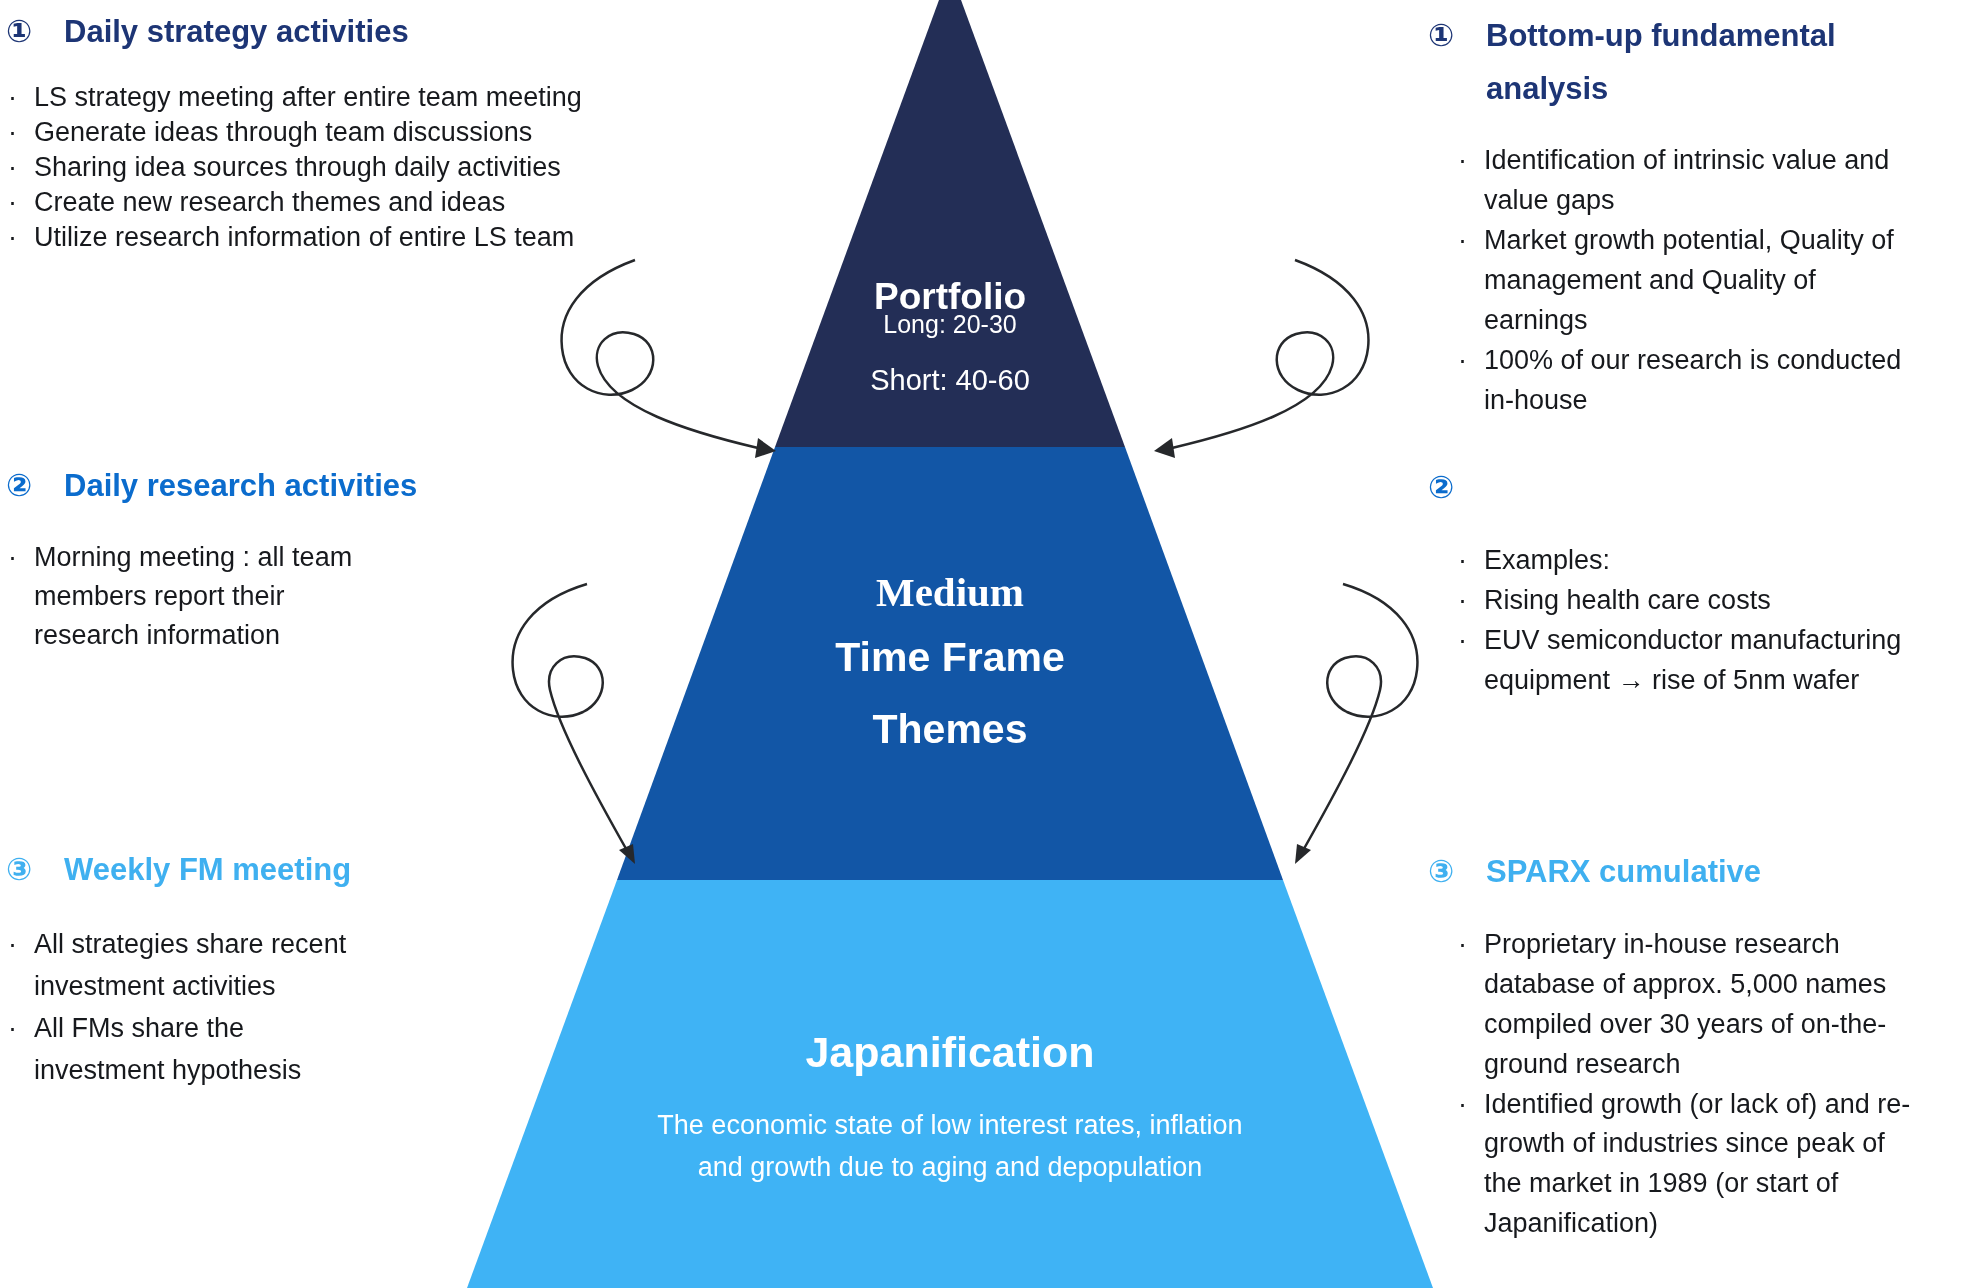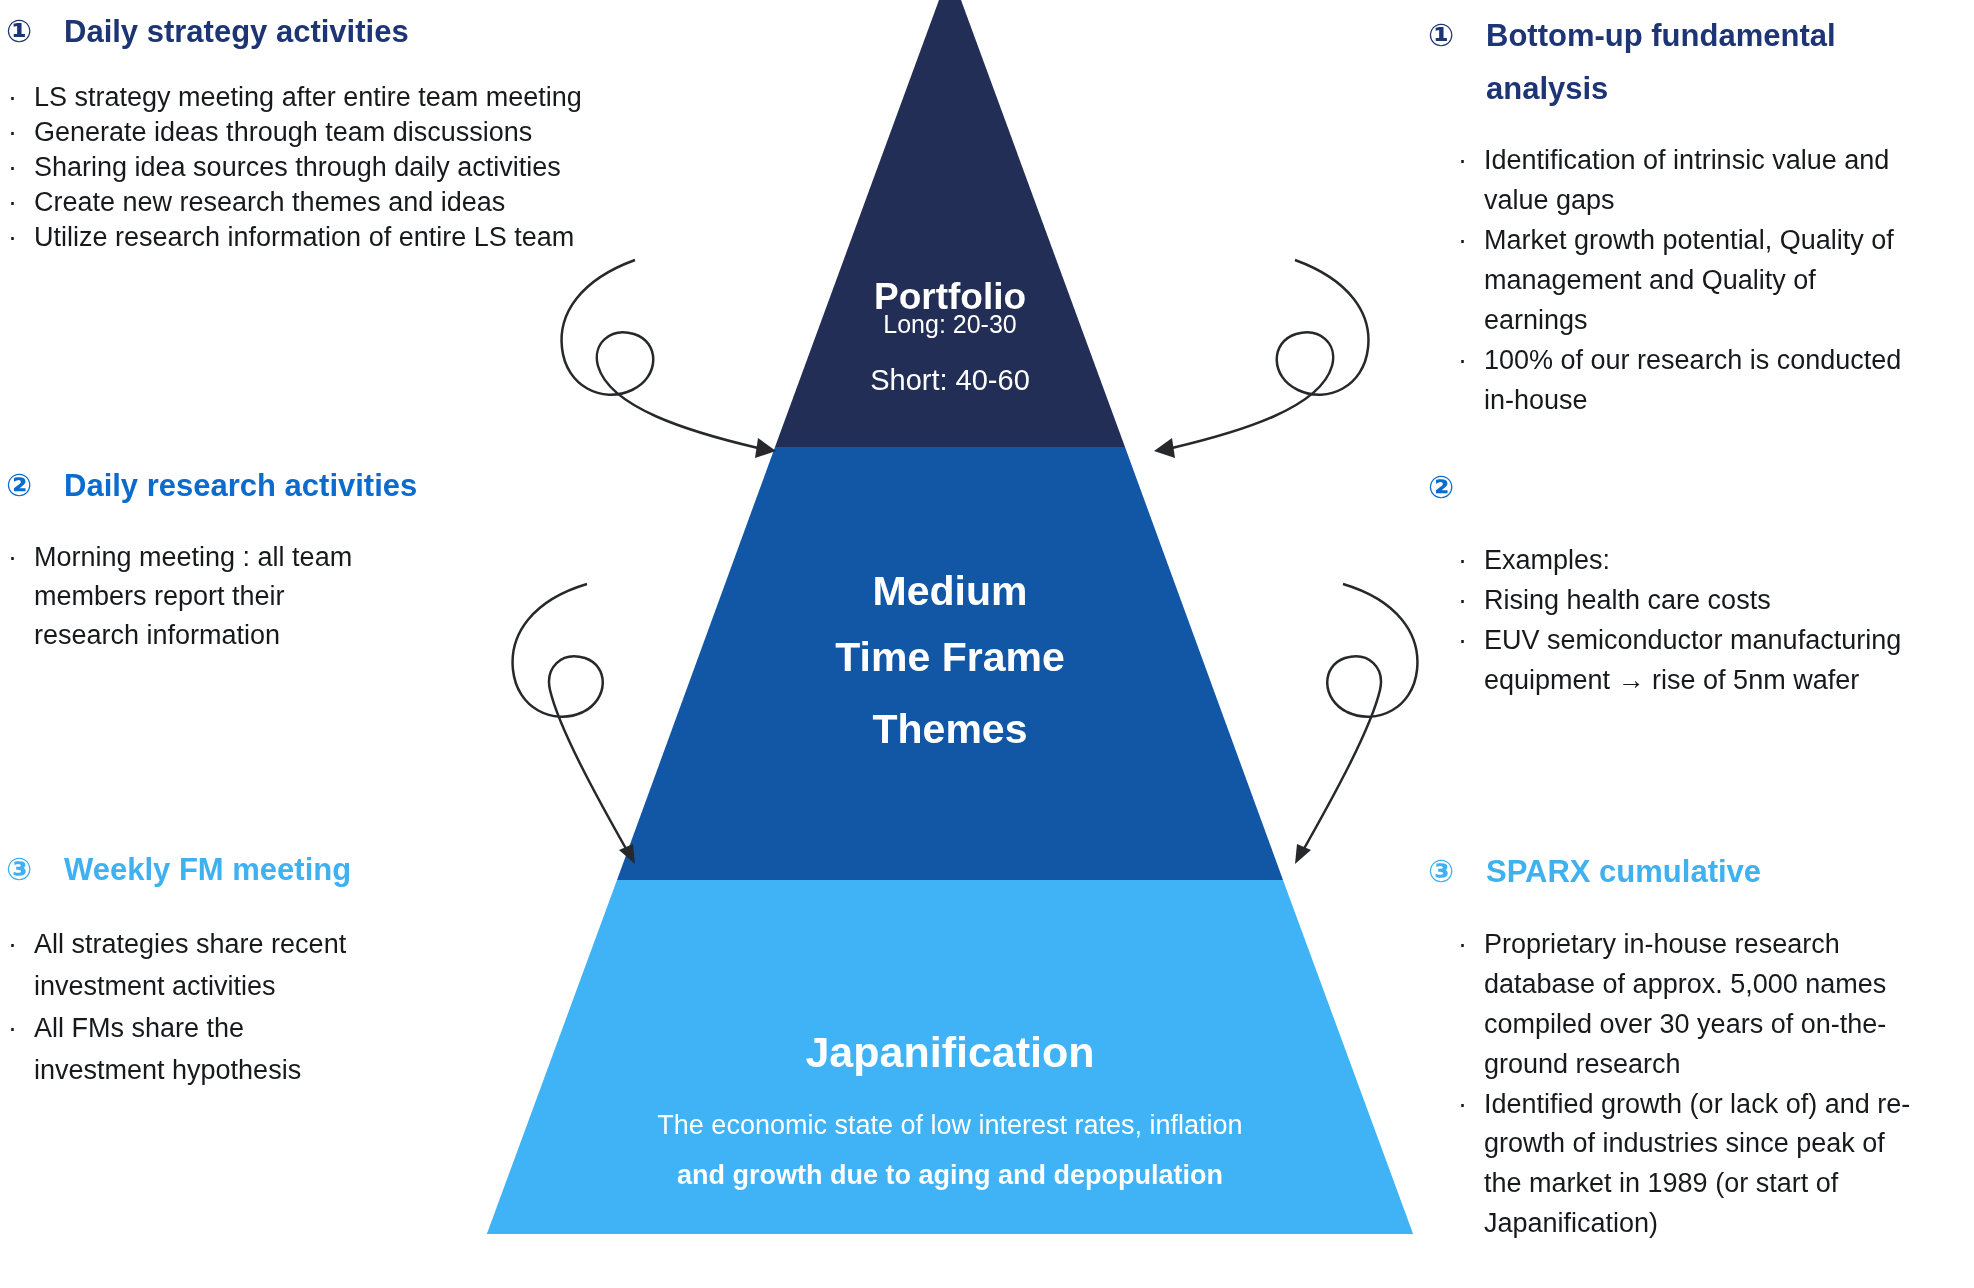--- a/index.html
+++ b/index.html
@@ -38,7 +38,7 @@
   .t1-line1{top:310px;font-size:25px;}
   .t1-line2{top:364px;font-size:29px;}
   .t2-line{font-size:41px;font-weight:700;}
-  .t2-l0{top:121px;} .t2-l1{top:187px;} .t2-l2{top:253px;margin-top:6px;}
+  .t2-l0{top:121px;font-family:Liberation Serif, serif;} .t2-l1{top:187px;} .t2-l2{top:253px;margin-top:6px;}
   .t3-title{top:148px;font-size:43px;font-weight:700;}
   .t3-desc{font-size:27px;font-weight:400;}
   .t3-d0{top:230px;} .t3-d1{top:280px;font-weight:bold;}

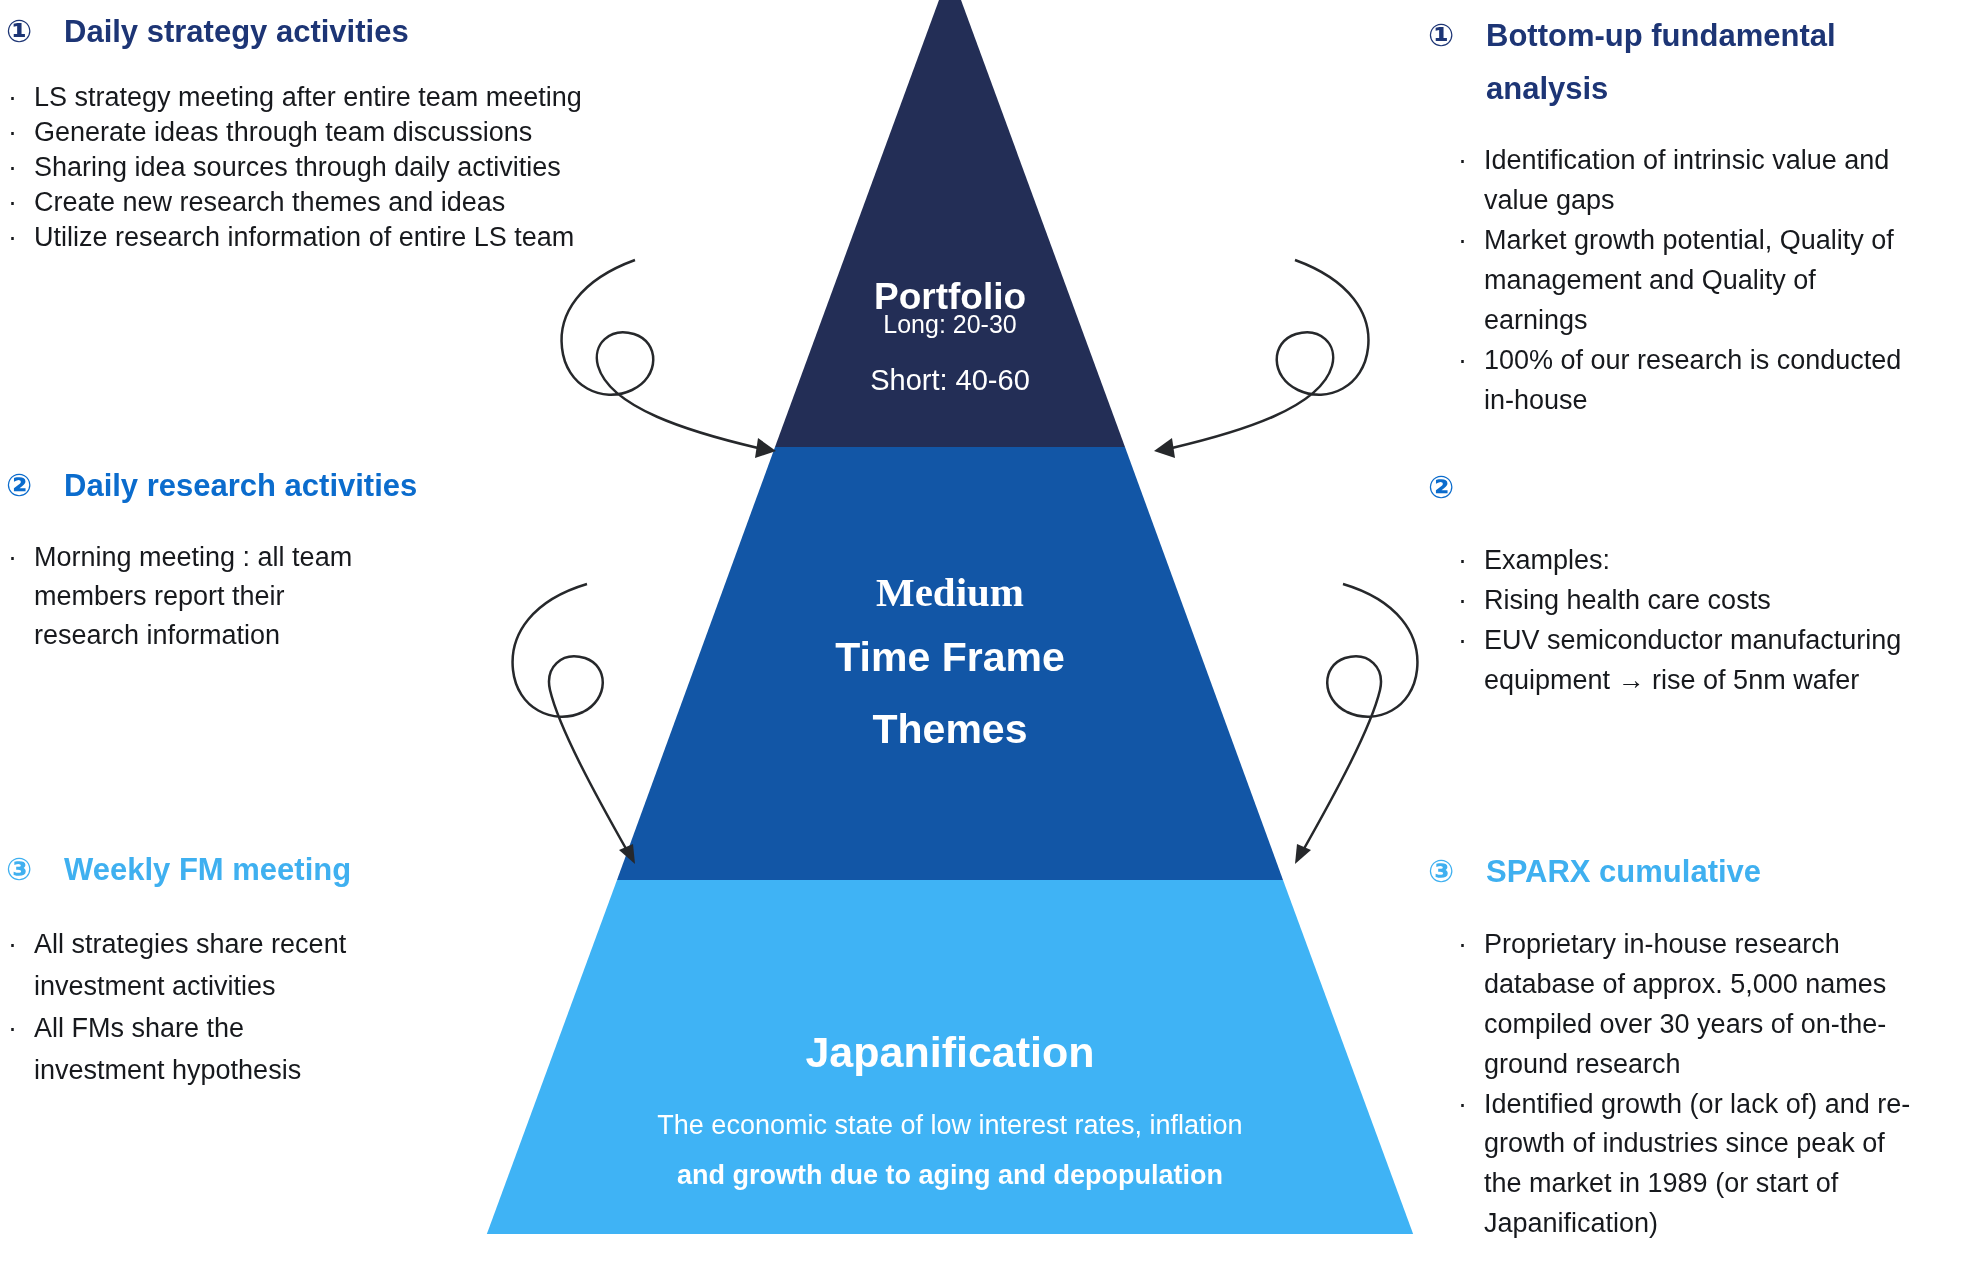--- a/index.html
+++ b/index.html
@@ -31,7 +31,7 @@
     clip-path:polygon(164px 0px,186px 0px,350px 447px,0px 447px);}
   #tier-medium{left:617px;top:447px;width:666px;height:433px;background:#1256a6;
     clip-path:polygon(158px 0px,508px 0px,666px 433px,0px 433px);}
-  #tier-japan{left:467px;top:880px;width:966px;height:354px;background:#3fb3f5;
+  #tier-japan{left:467px;top:880px;width:966px;height:408px;background:#3fb3f5;
     clip-path:polygon(150px 0px,816px 0px,966px 408px,0px 408px);}
   .tier-text{position:absolute;left:0;right:0;text-align:center;color:#ffffff;}
   .t1-title{top:236px;font-size:37px;font-weight:700;margin-top:40px;}

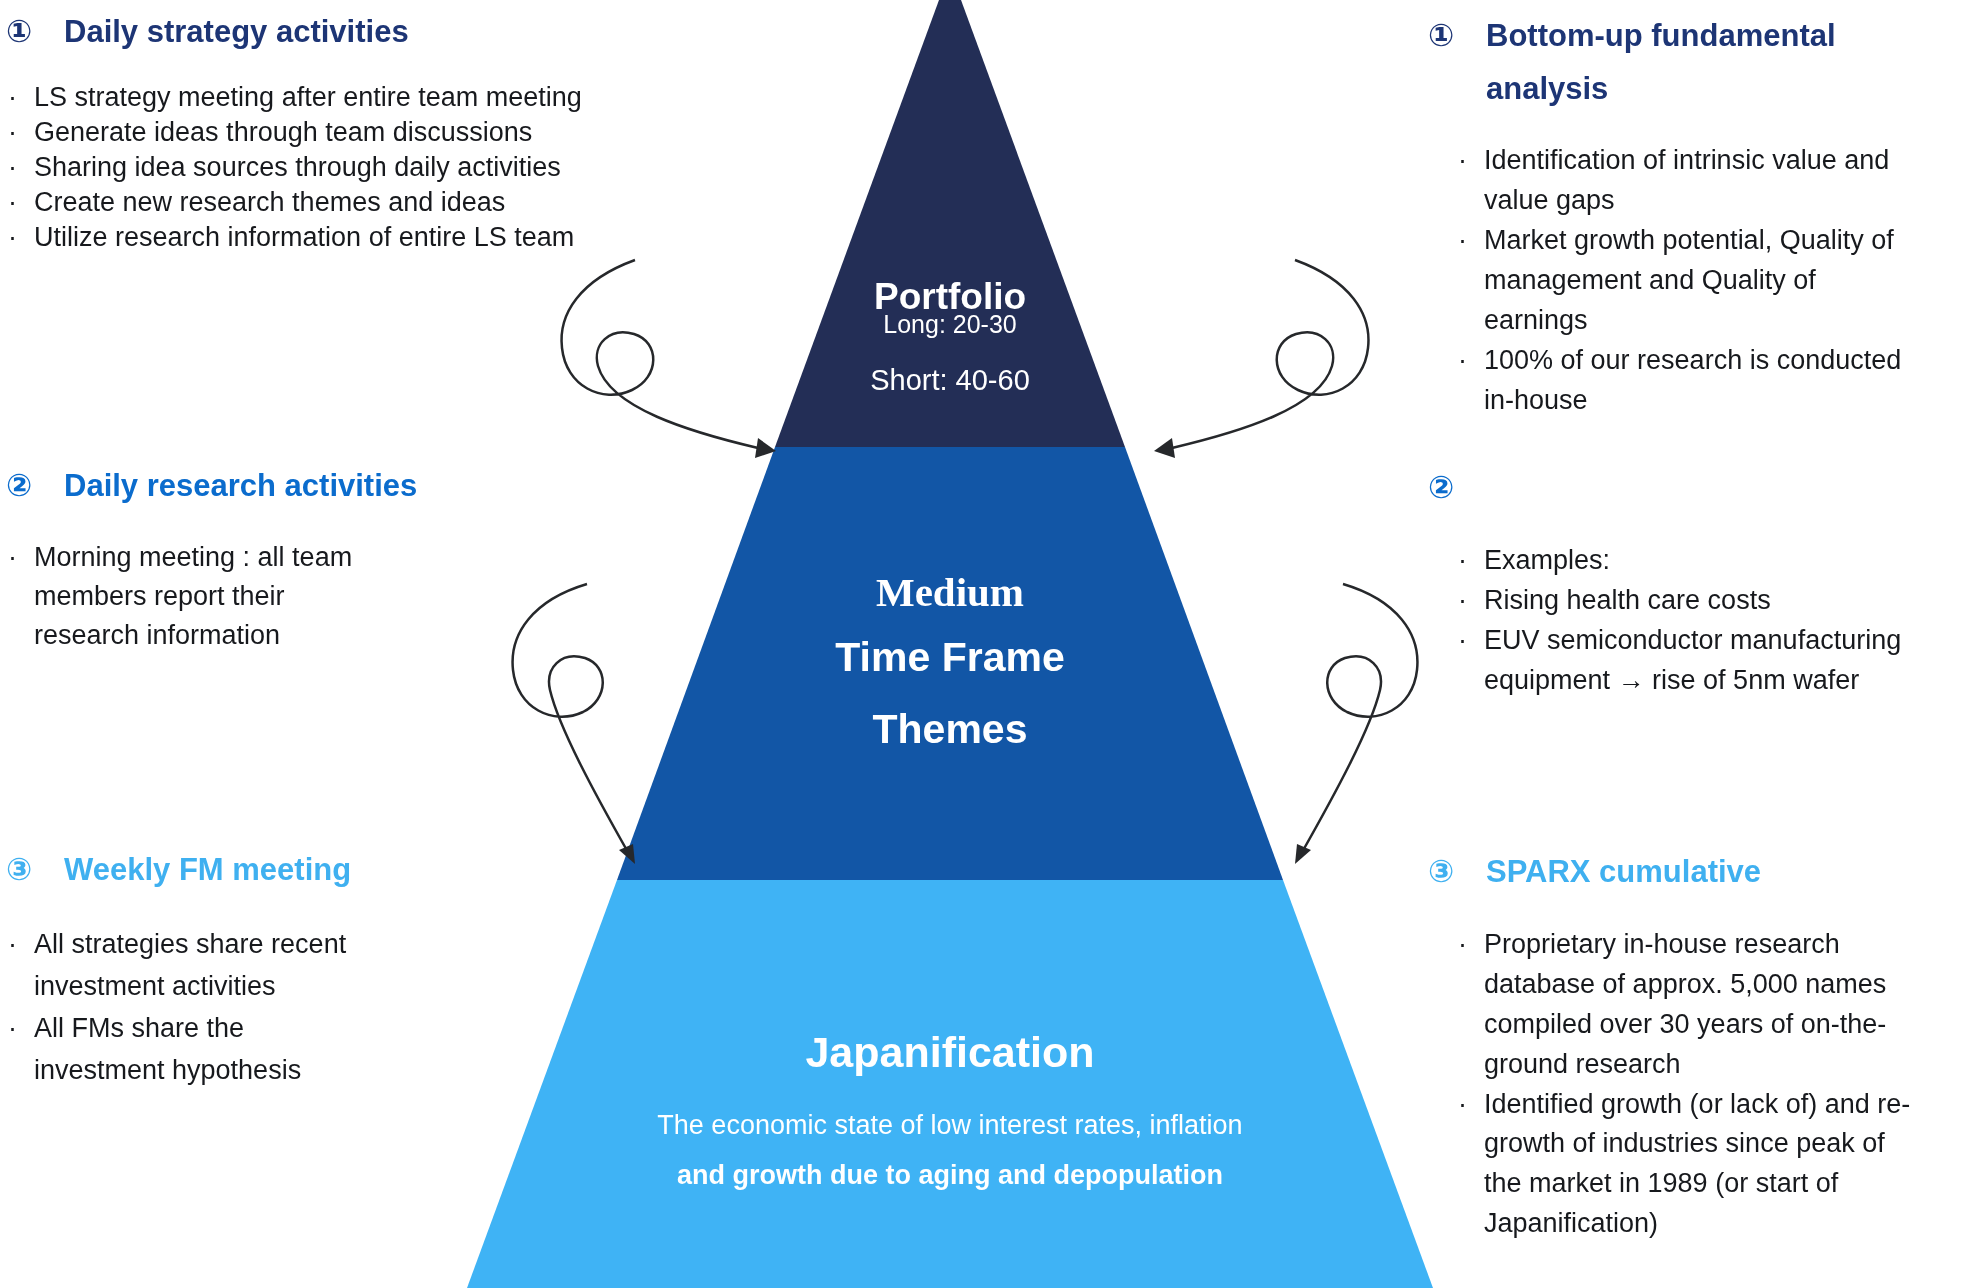--- a/index.html
+++ b/index.html
@@ -41,7 +41,7 @@
   .t2-l0{top:121px;font-family:Liberation Serif, serif;} .t2-l1{top:187px;} .t2-l2{top:253px;margin-top:6px;}
   .t3-title{top:148px;font-size:43px;font-weight:700;}
   .t3-desc{font-size:27px;font-weight:400;}
-  .t3-d0{top:230px;} .t3-d1{top:280px;font-weight:bold;}
+  .t3-d0{top:230px;} .t3-d1{top:272px;}
   
   .loop-arrow{position:absolute;}
   .flip{transform:scaleX(-1);}

